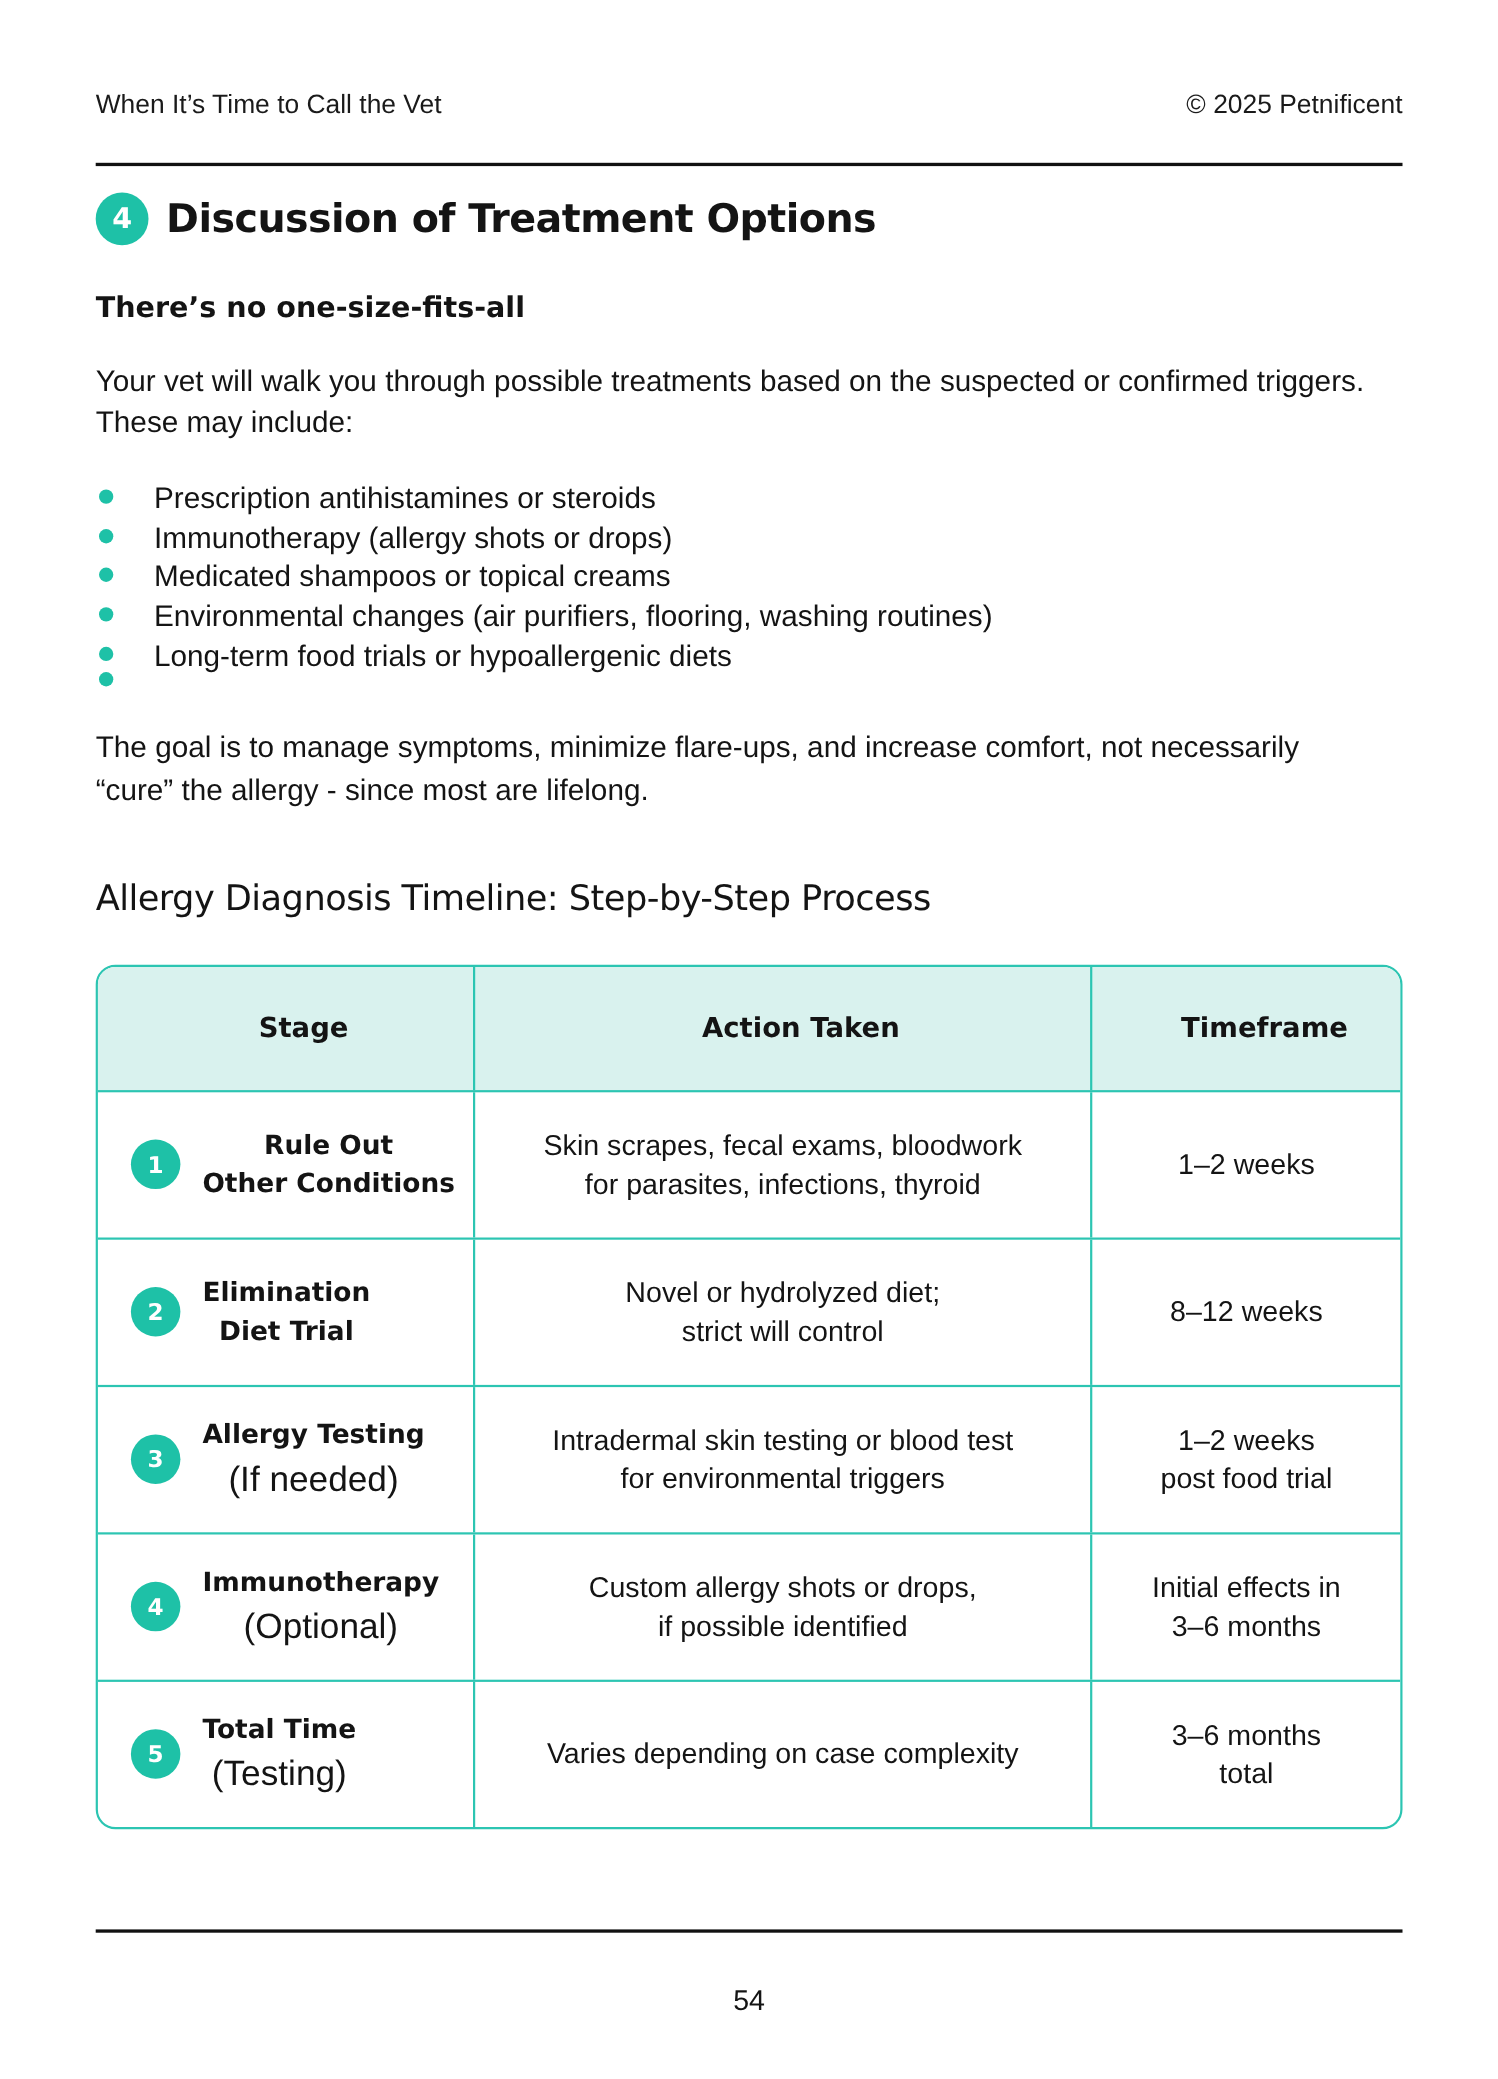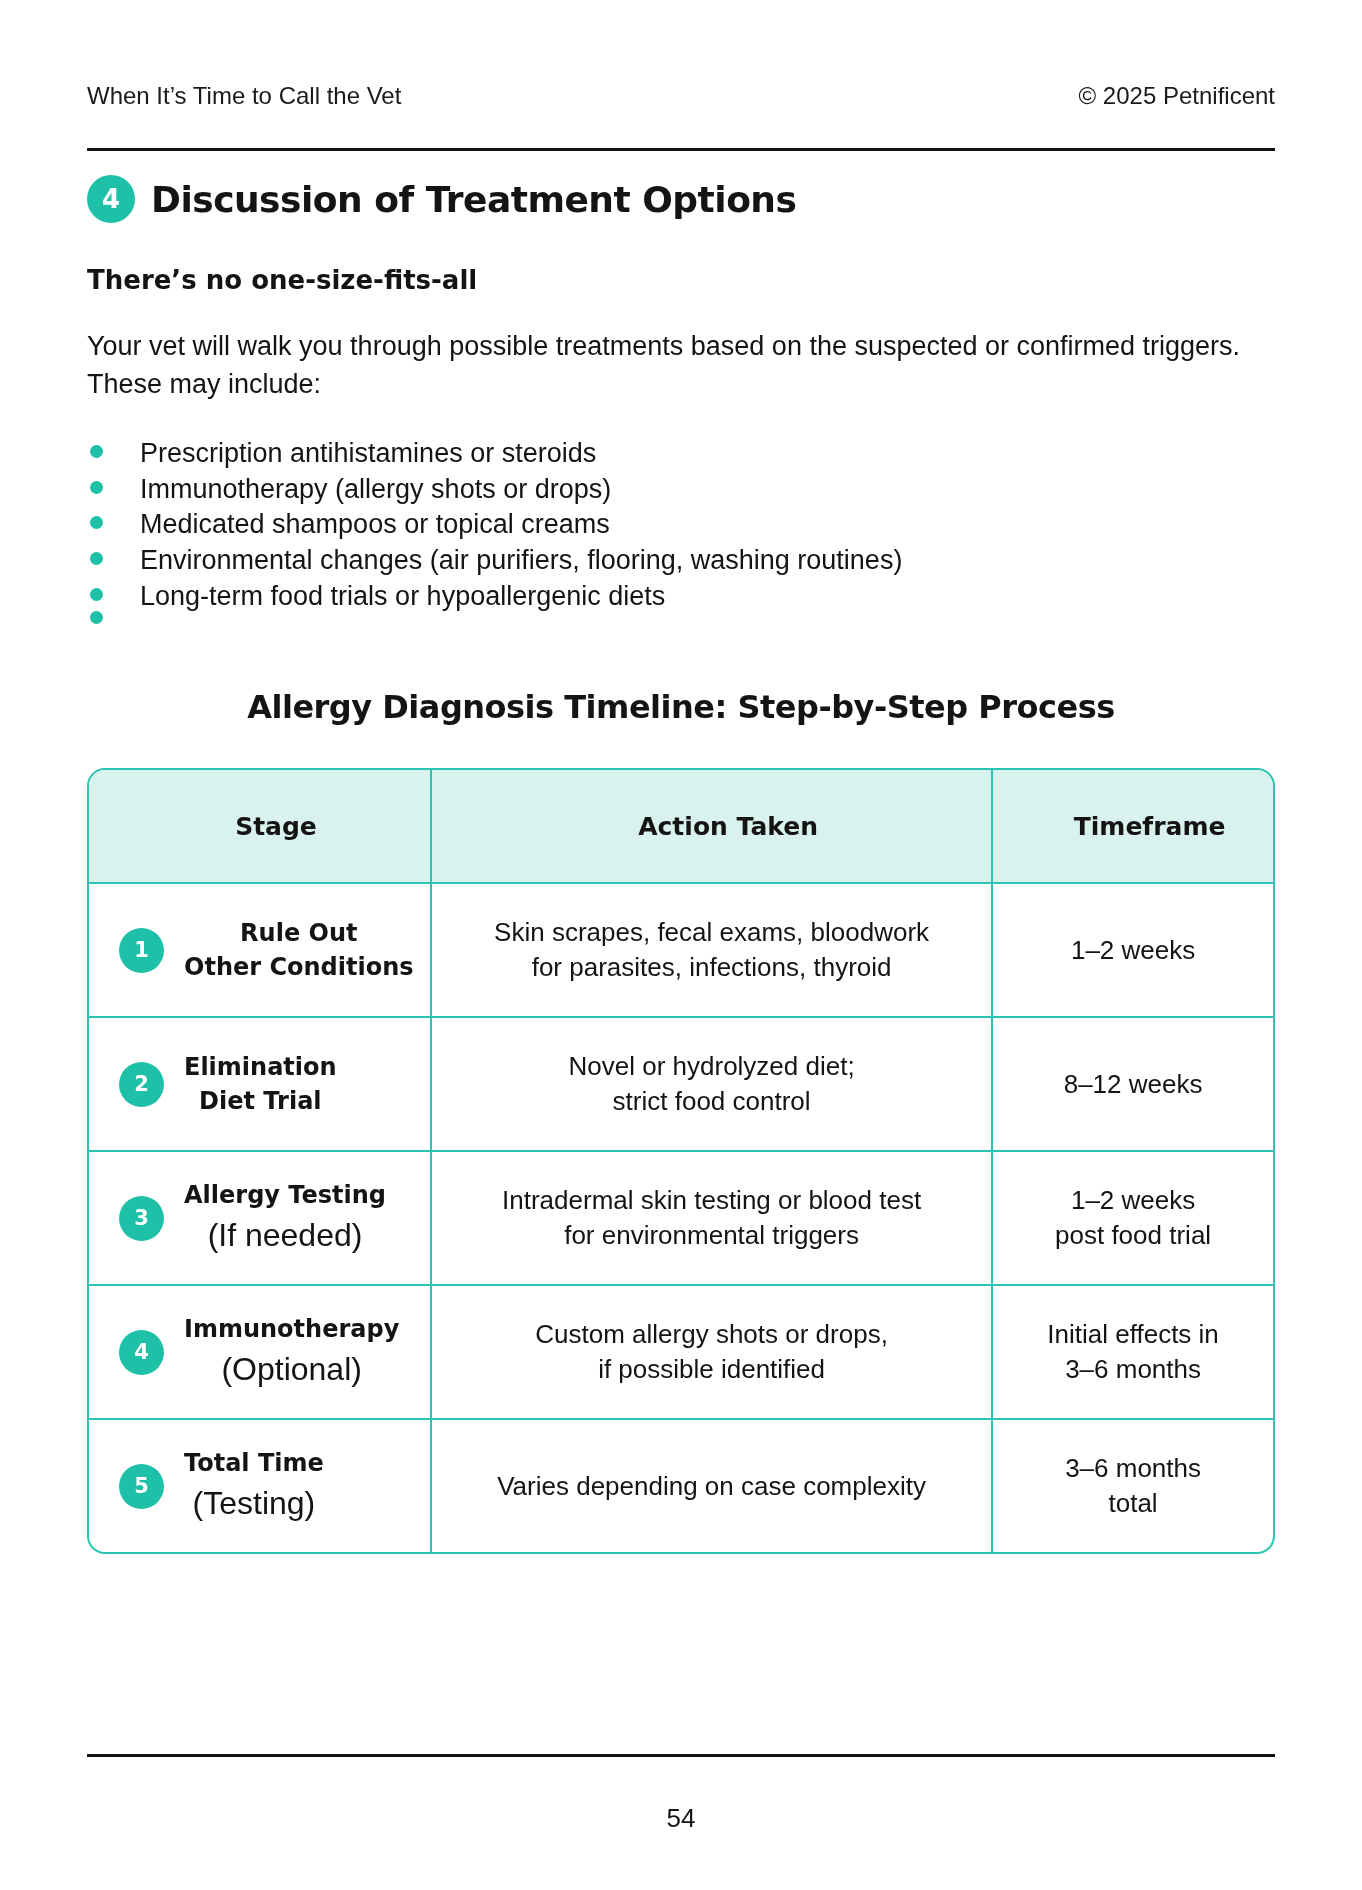--- a/index.html
+++ b/index.html
@@ -175,6 +175,7 @@
   </li>
 </ul>
 
+    <p class="para">The goal is to manage symptoms, minimize flare-ups, and increase comfort, not necessarily “cure” the allergy - since most are lifelong.</p>
 
     <div class="table-title">Allergy Diagnosis Timeline: Step-by-Step Process</div>
 

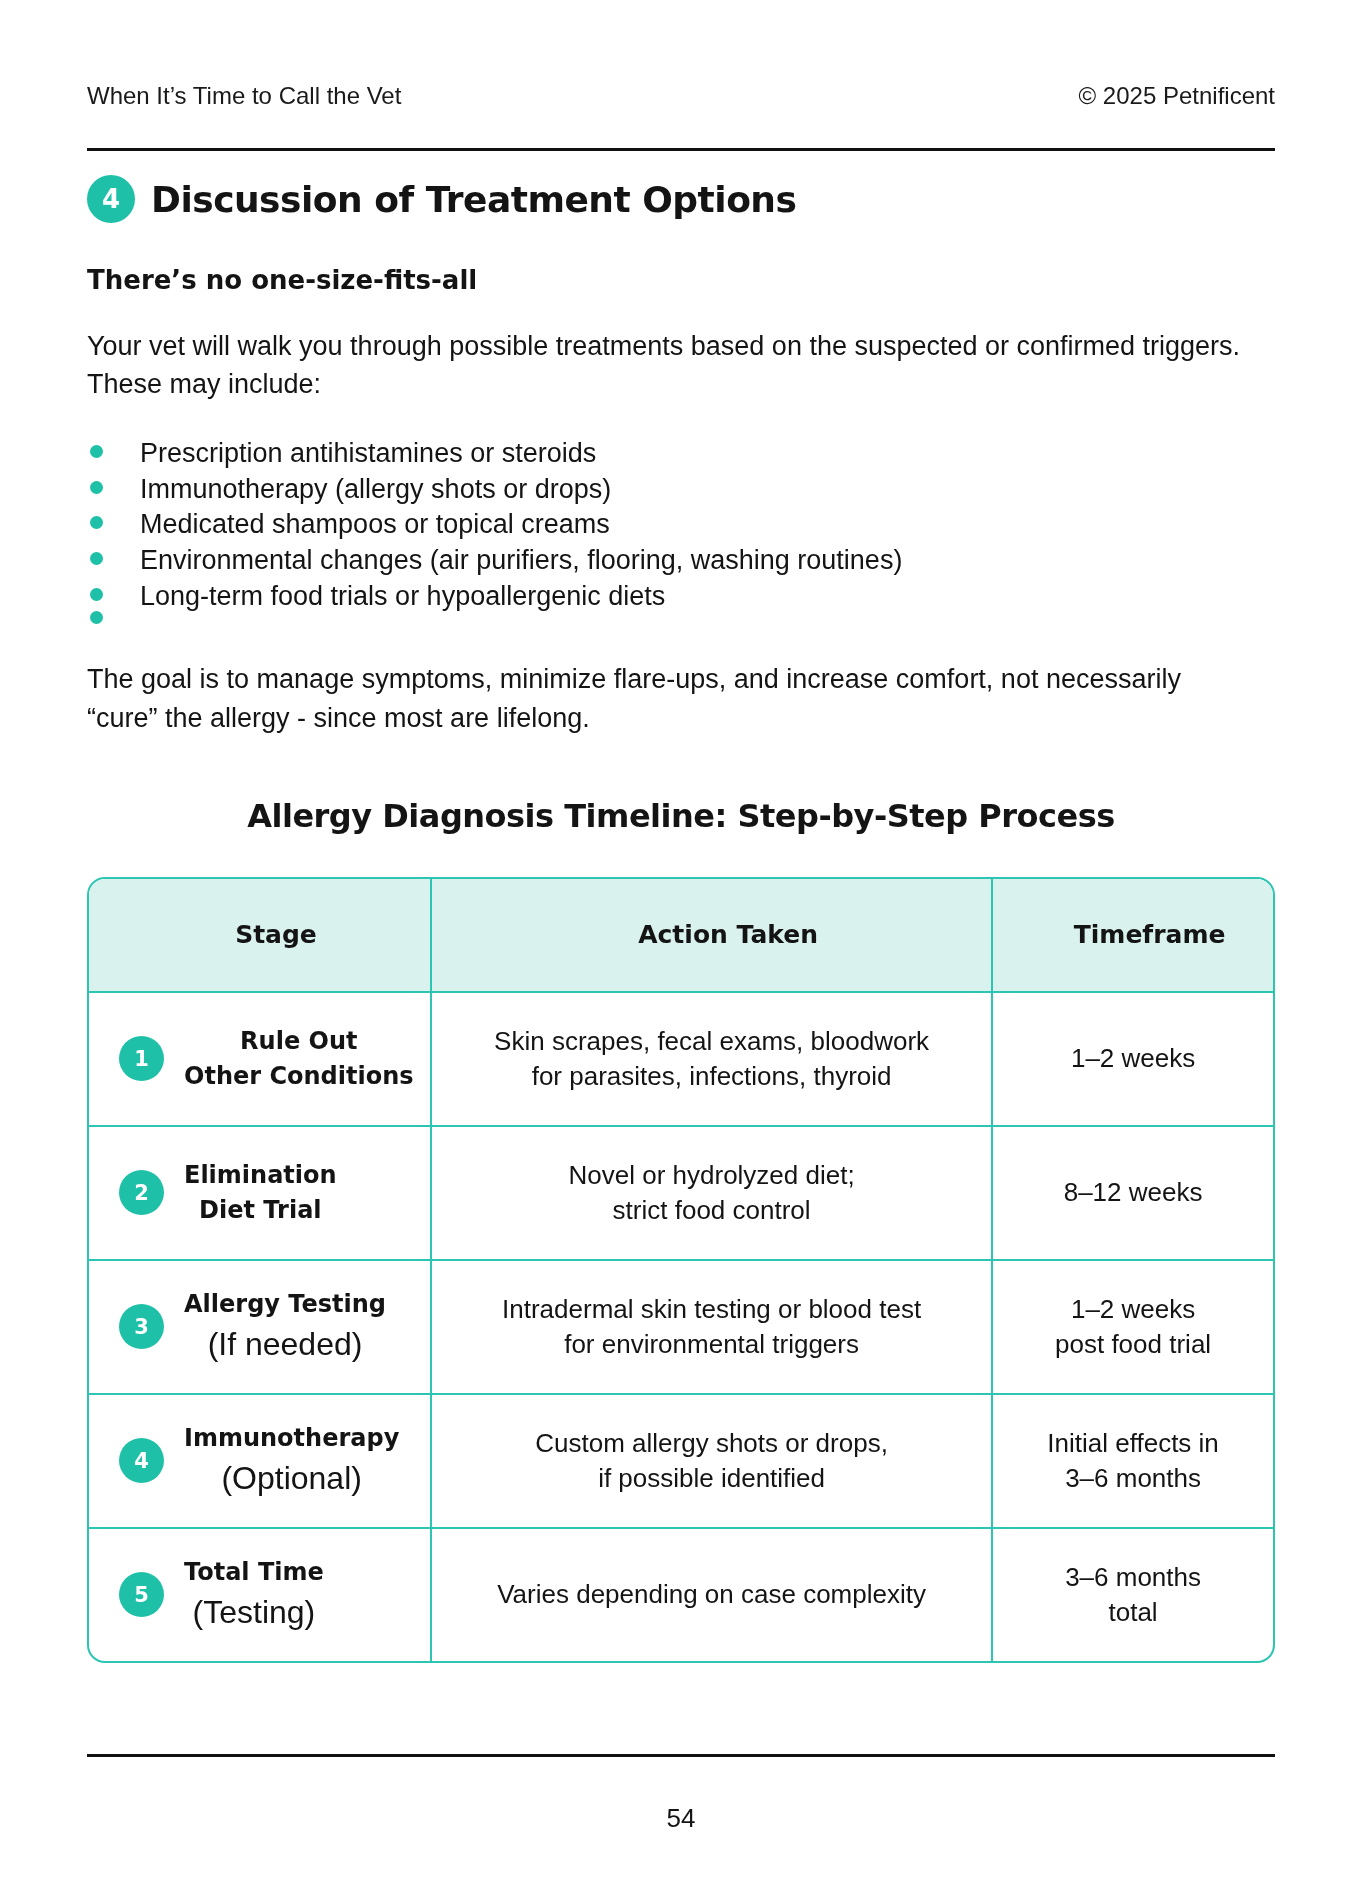--- a/index.html
+++ b/index.html
@@ -74,9 +74,9 @@
   
   .table-title{
     margin-top:60px;
-    text-align:center;
-    font-family:"DejaVu Sans",sans-serif;
-    font-weight:bold;font-size:32px;letter-spacing:-0.5px;
+    text-align:left;
+    font-family:"DejaVu Sans",sans-serif;
+    font-weight:normal;font-size:32px;letter-spacing:-0.5px;
   }
 
   

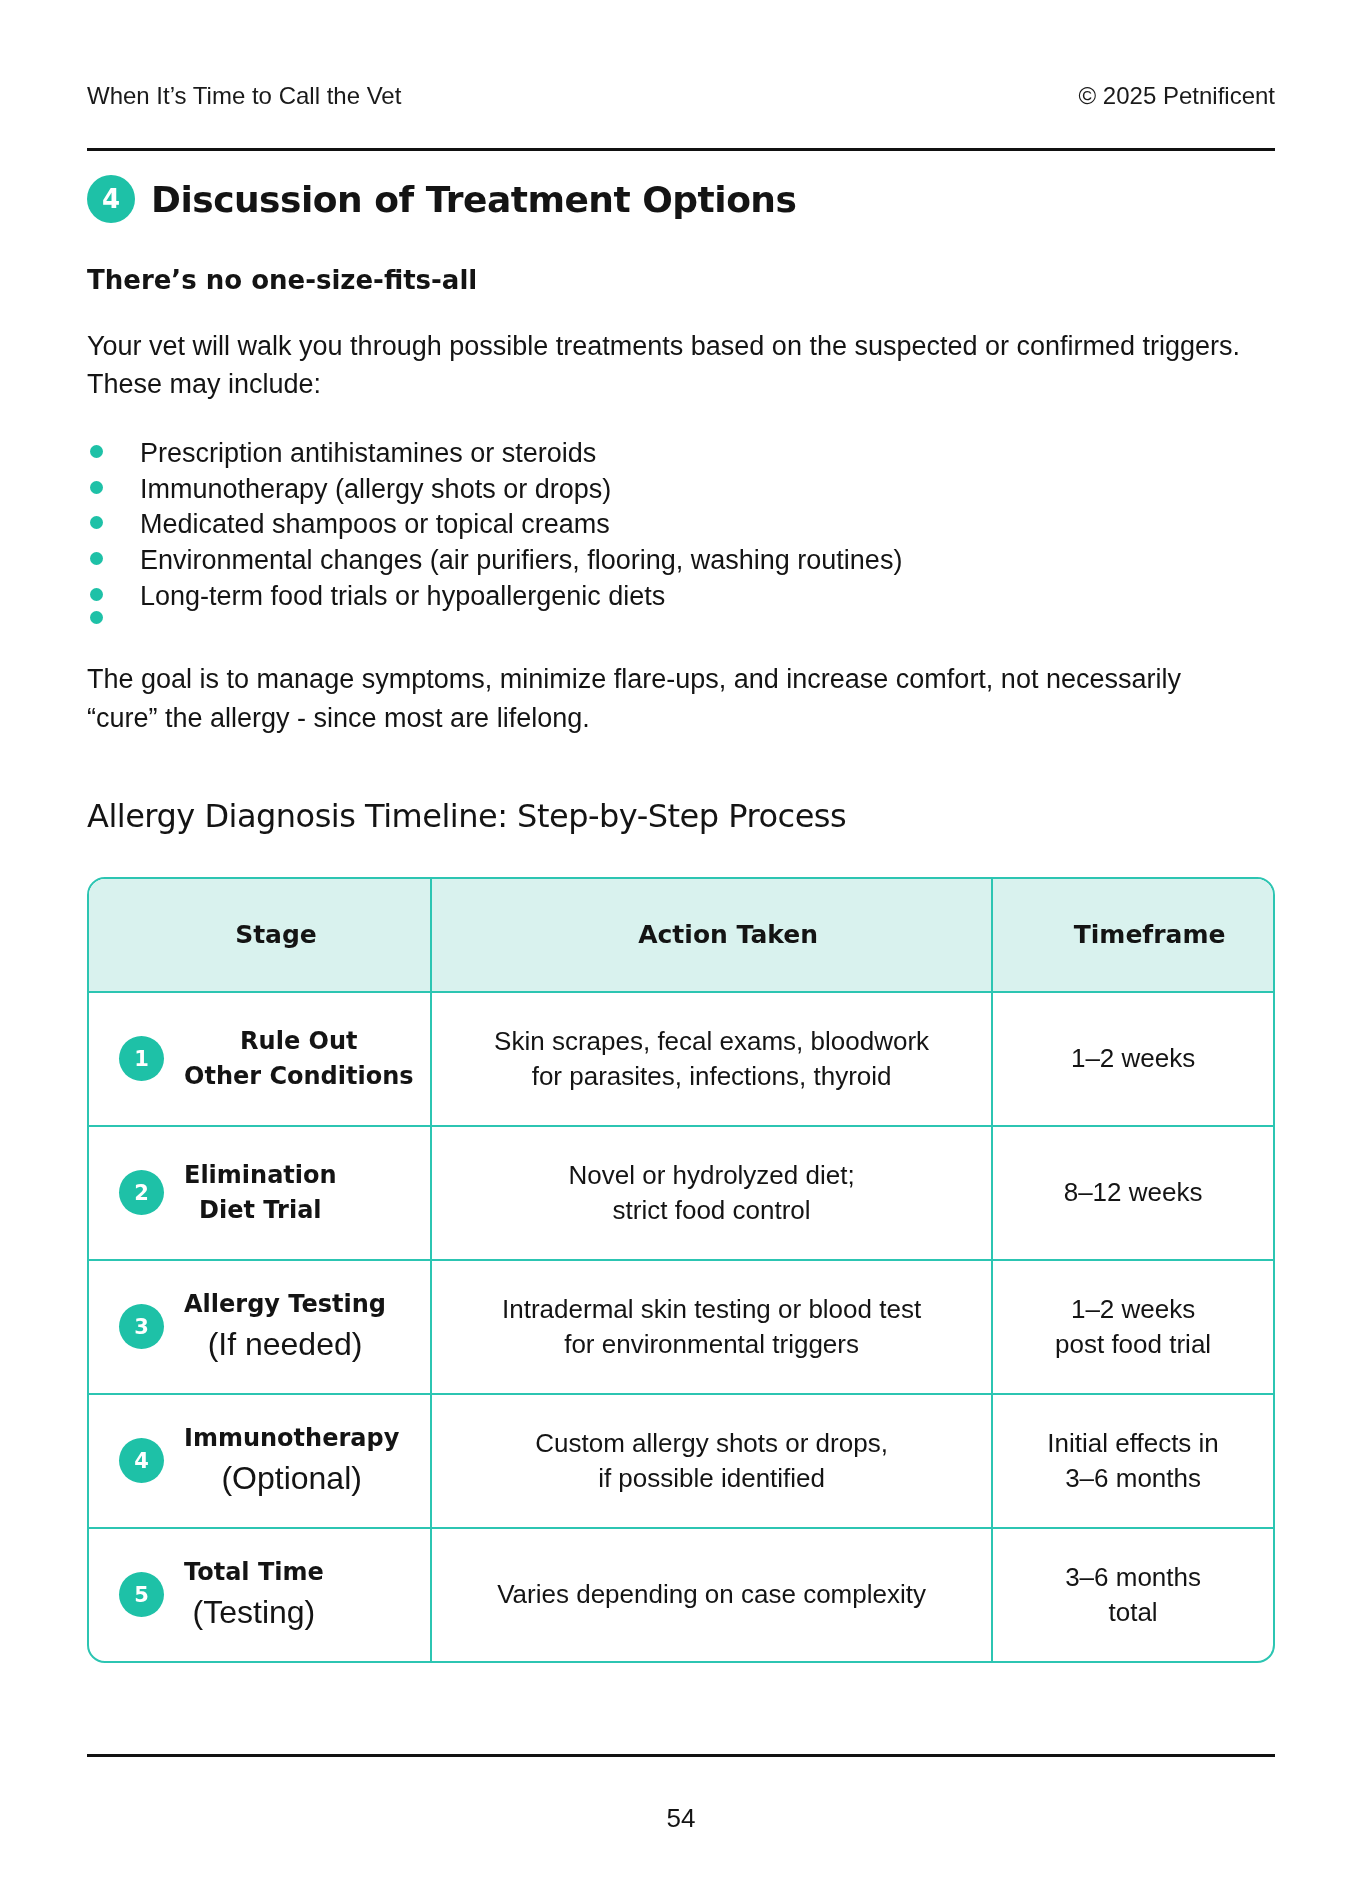--- a/index.html
+++ b/index.html
@@ -213,7 +213,7 @@
     </div>
     <div class="t-cell center-lines">
               <div>Novel or hydrolyzed diet;</div>
-              <div>strict food control</div>
+              <div>strict will control</div>
             </div>
     <div class="t-cell center-lines">
               <div>8–12 weeks</div>

